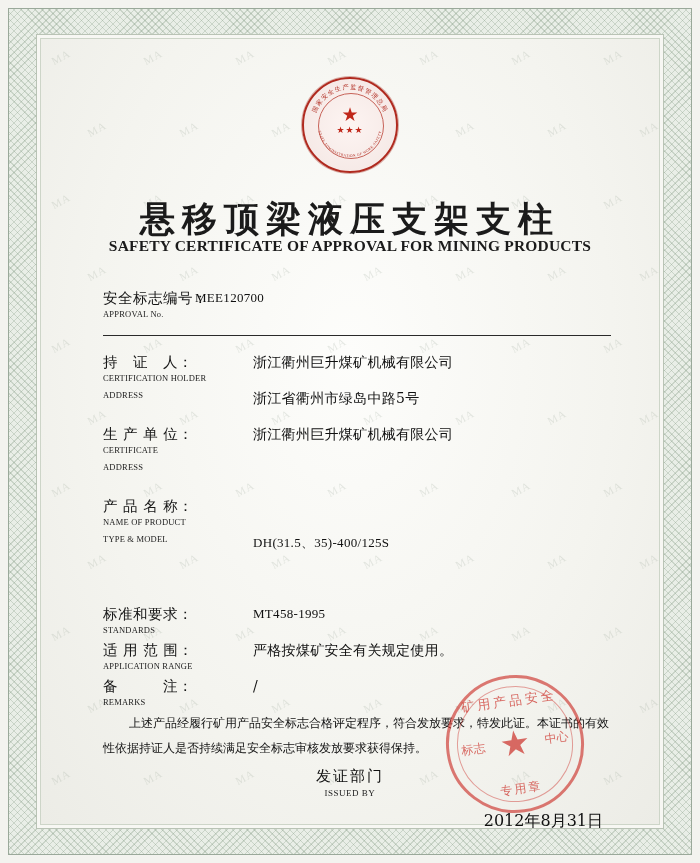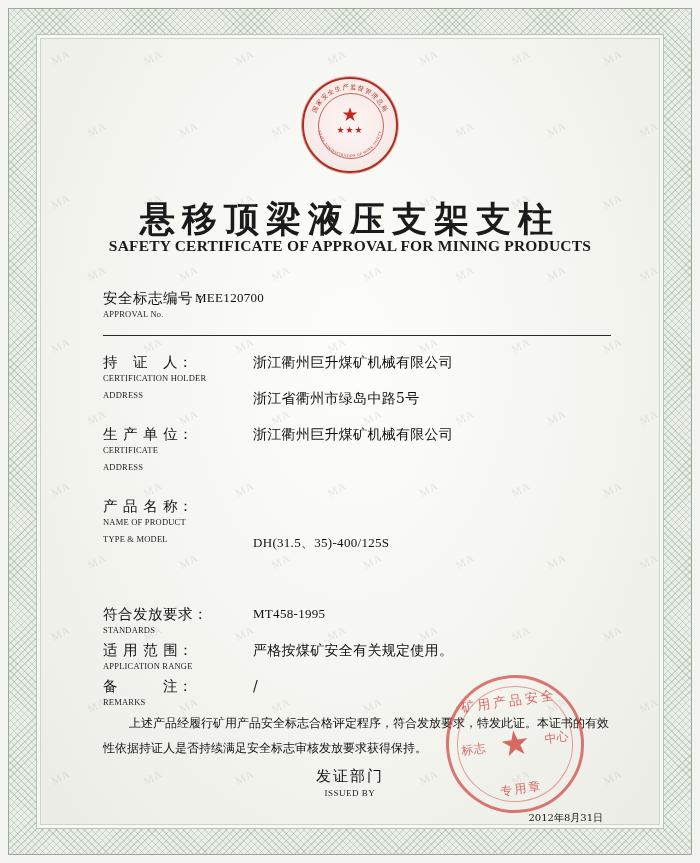--- a/index.html
+++ b/index.html
@@ -453,7 +453,7 @@
 
     <div class="row" style="top:566px">
       <div class="lbl">
-        <span class="cn">符合发放要求：</span>
+        <span class="cn">标准和要求：</span>
         <span class="en">STANDARDS</span>
       </div>
       <div class="val val-sm">MT458-1995</div>

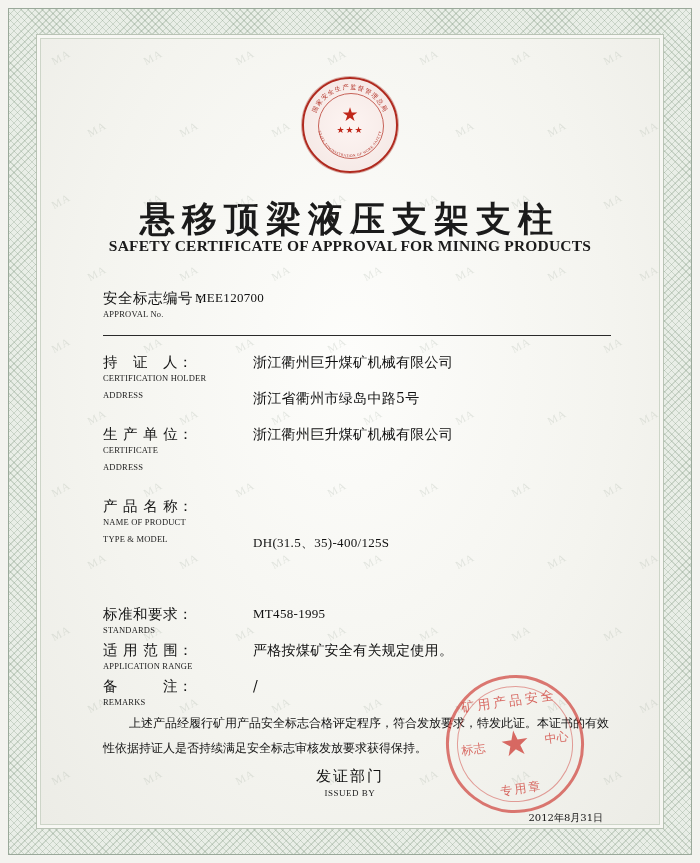--- a/index.html
+++ b/index.html
@@ -216,7 +216,7 @@
     position: absolute;
     right: 56px;
     top: 730px;
-    font-size: 10px;
+    font-size: 16px;
     color: #111;
     font-family: "DejaVu Serif", "Liberation Serif", serif;
     margin-left: 8px;

